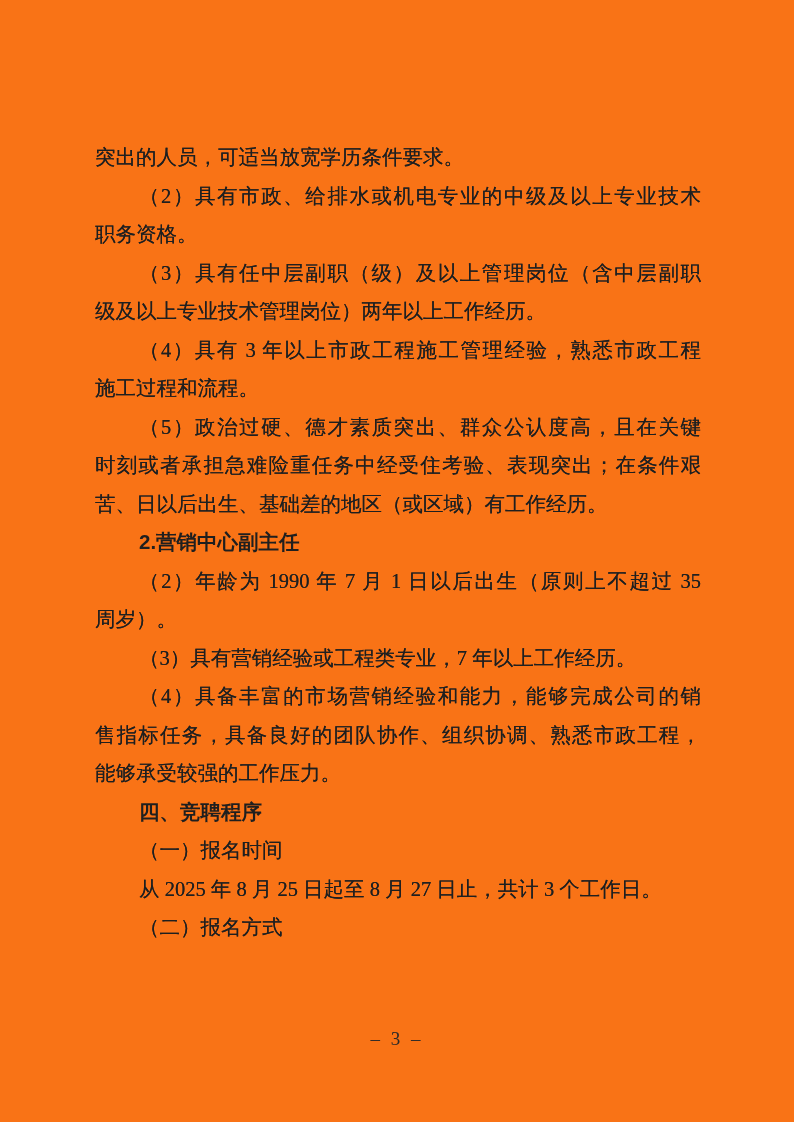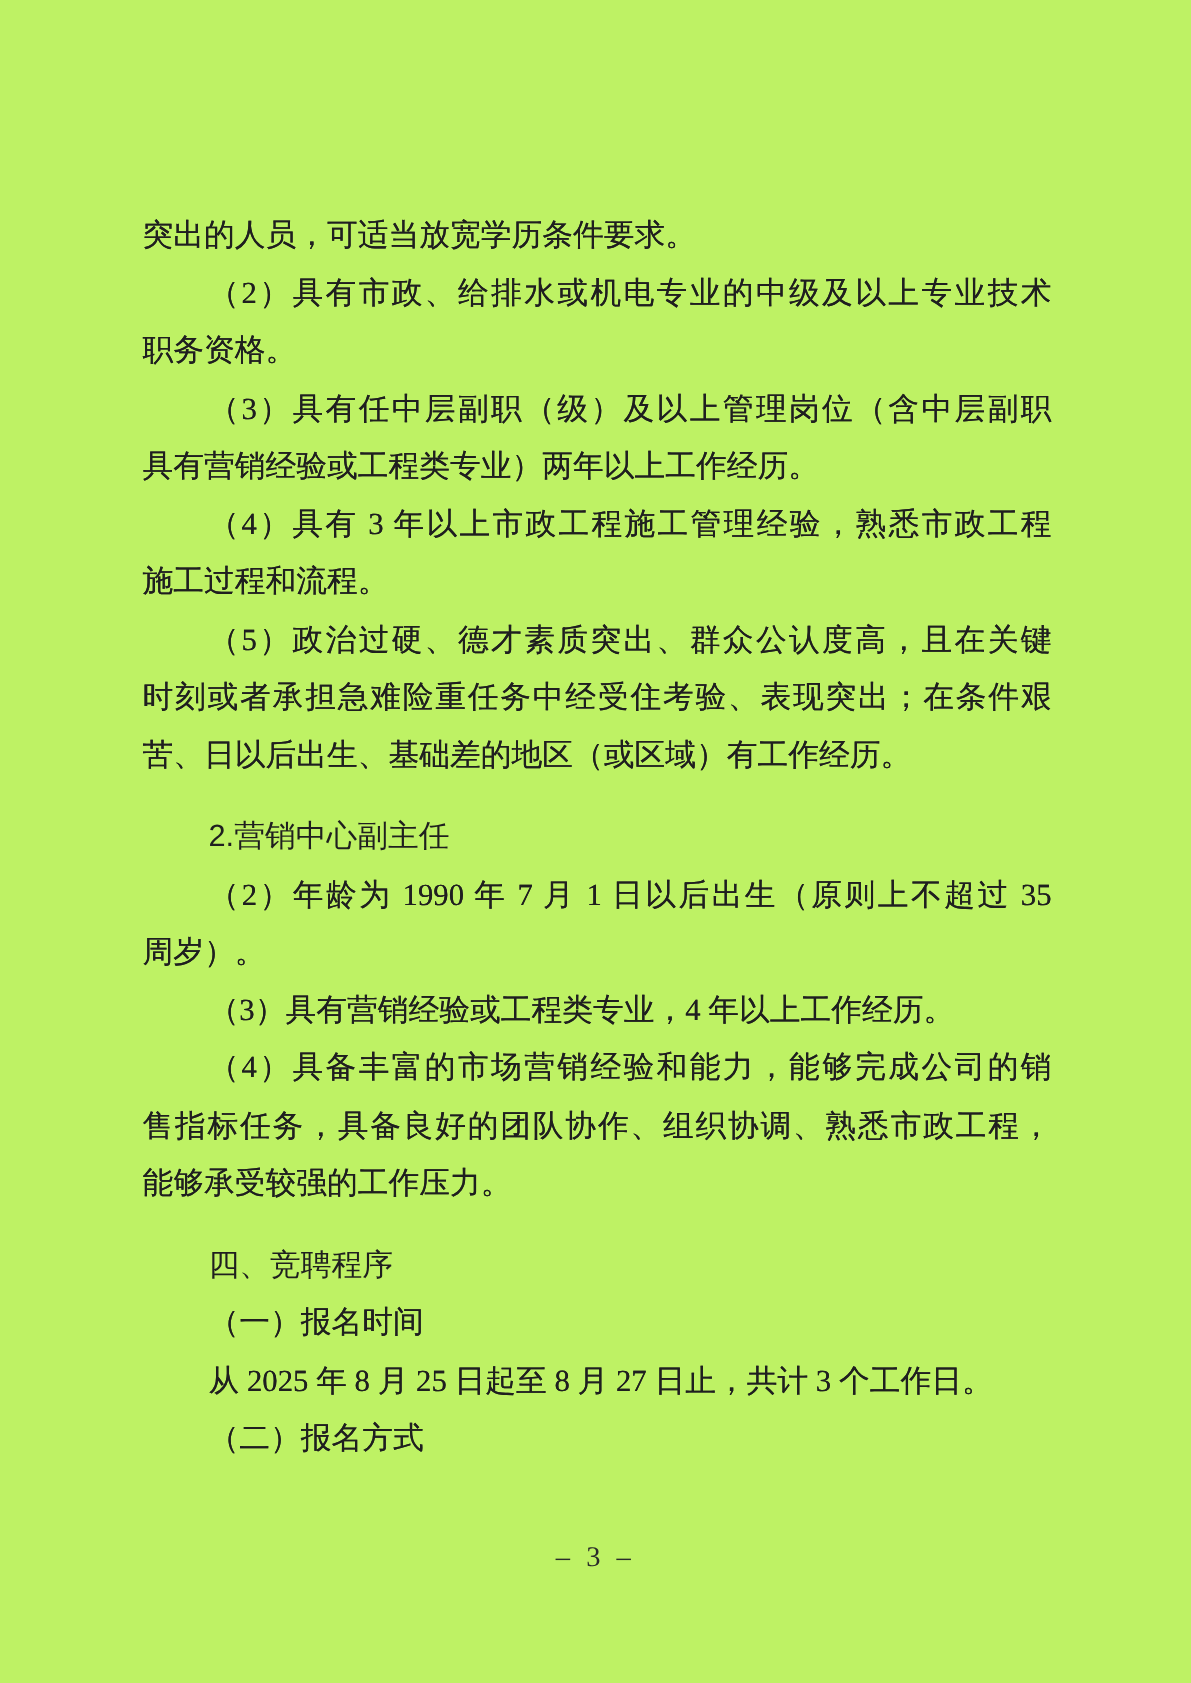--- a/index.html
+++ b/index.html
@@ -11,7 +11,7 @@
     position: relative;
     width: 794px;
     height: 1122px;
-    background: #bef264;
+    background: #f97316;
     overflow: hidden;
     font-family: "Liberation Serif", serif;
     color: #1f1f1f;

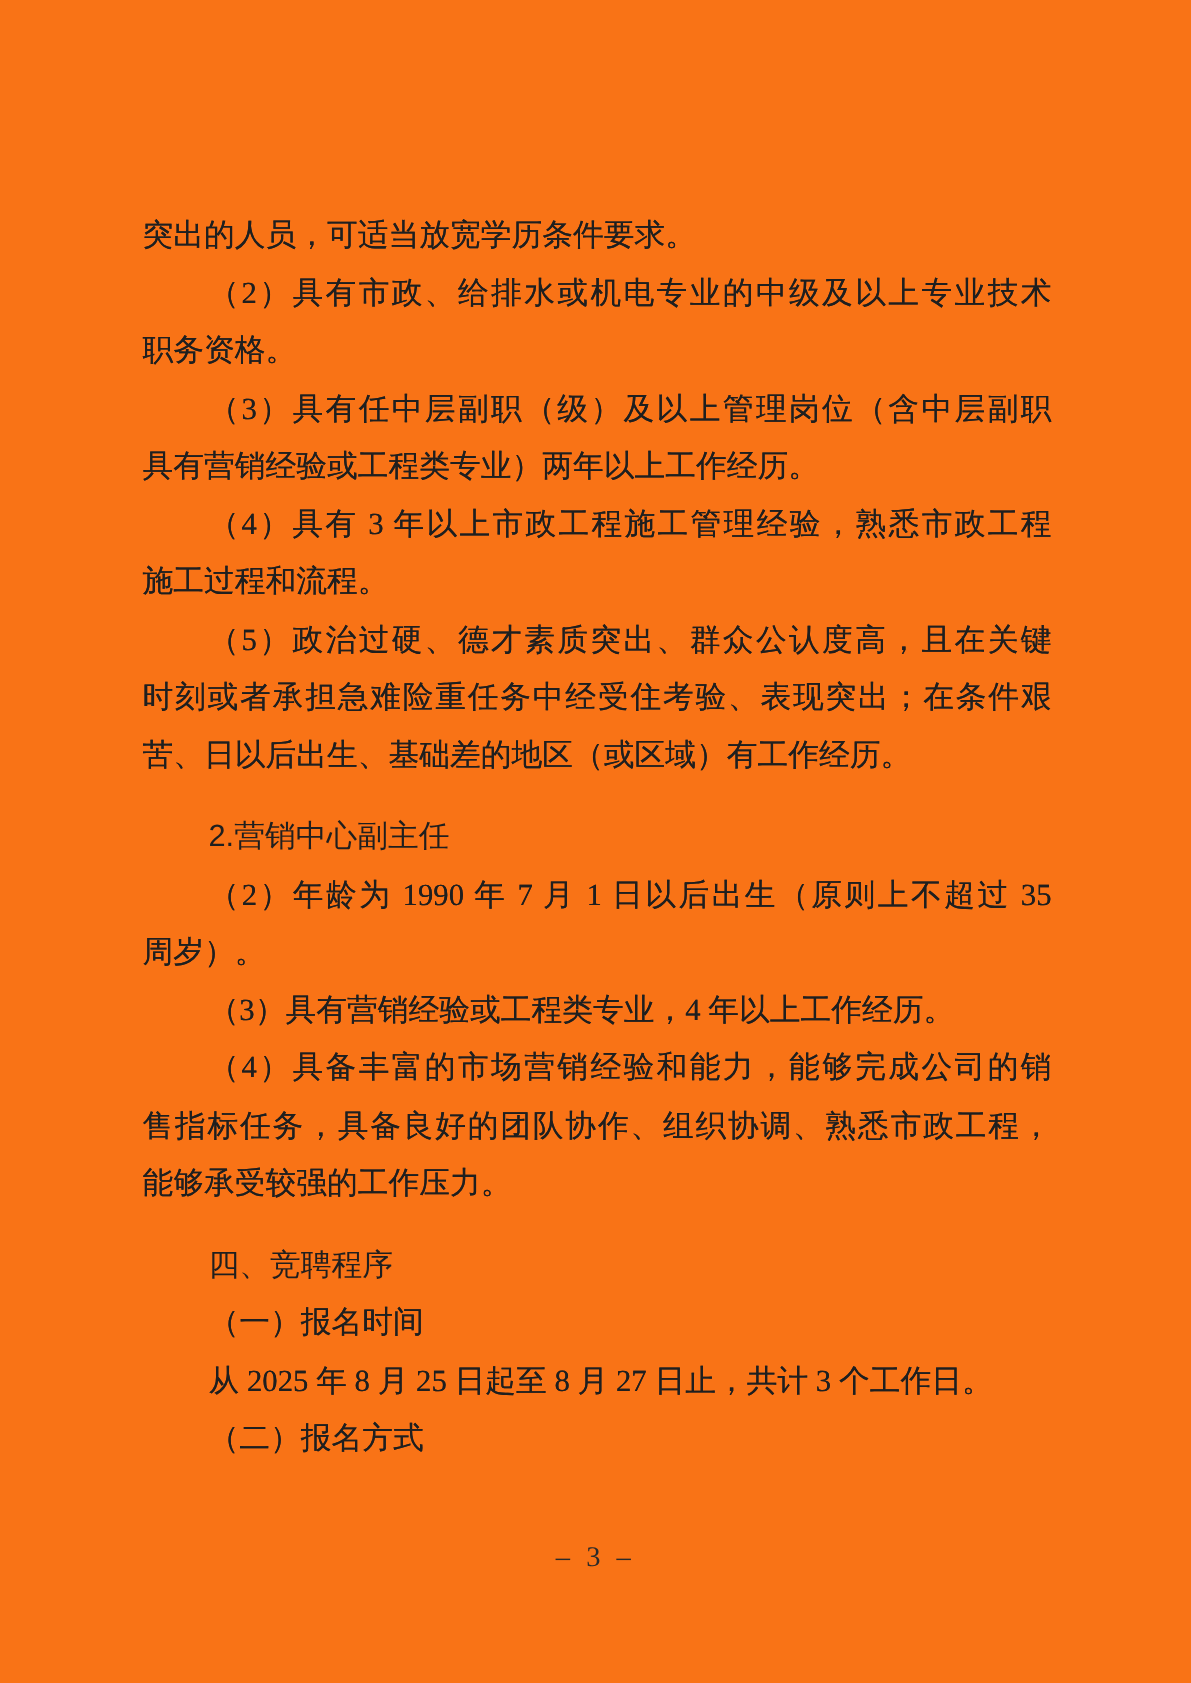--- a/index.html
+++ b/index.html
@@ -64,7 +64,7 @@
       <div class="line indent justify">（2）具有市政、给排水或机电专业的中级及以上专业技术</div>
       <div class="line">职务资格。</div>
       <div class="line indent justify">（3）具有任中层副职（级）及以上管理岗位（含中层副职</div>
-      <div class="line">具有营销经验或工程类专业）两年以上工作经历。</div>
+      <div class="line">级及以上专业技术管理岗位）两年以上工作经历。</div>
       <div class="line indent justify">（4）具有 3 年以上市政工程施工管理经验，熟悉市政工程</div>
       <div class="line">施工过程和流程。</div>
       <div class="line indent justify">（5）政治过硬、德才素质突出、群众公认度高，且在关键</div>

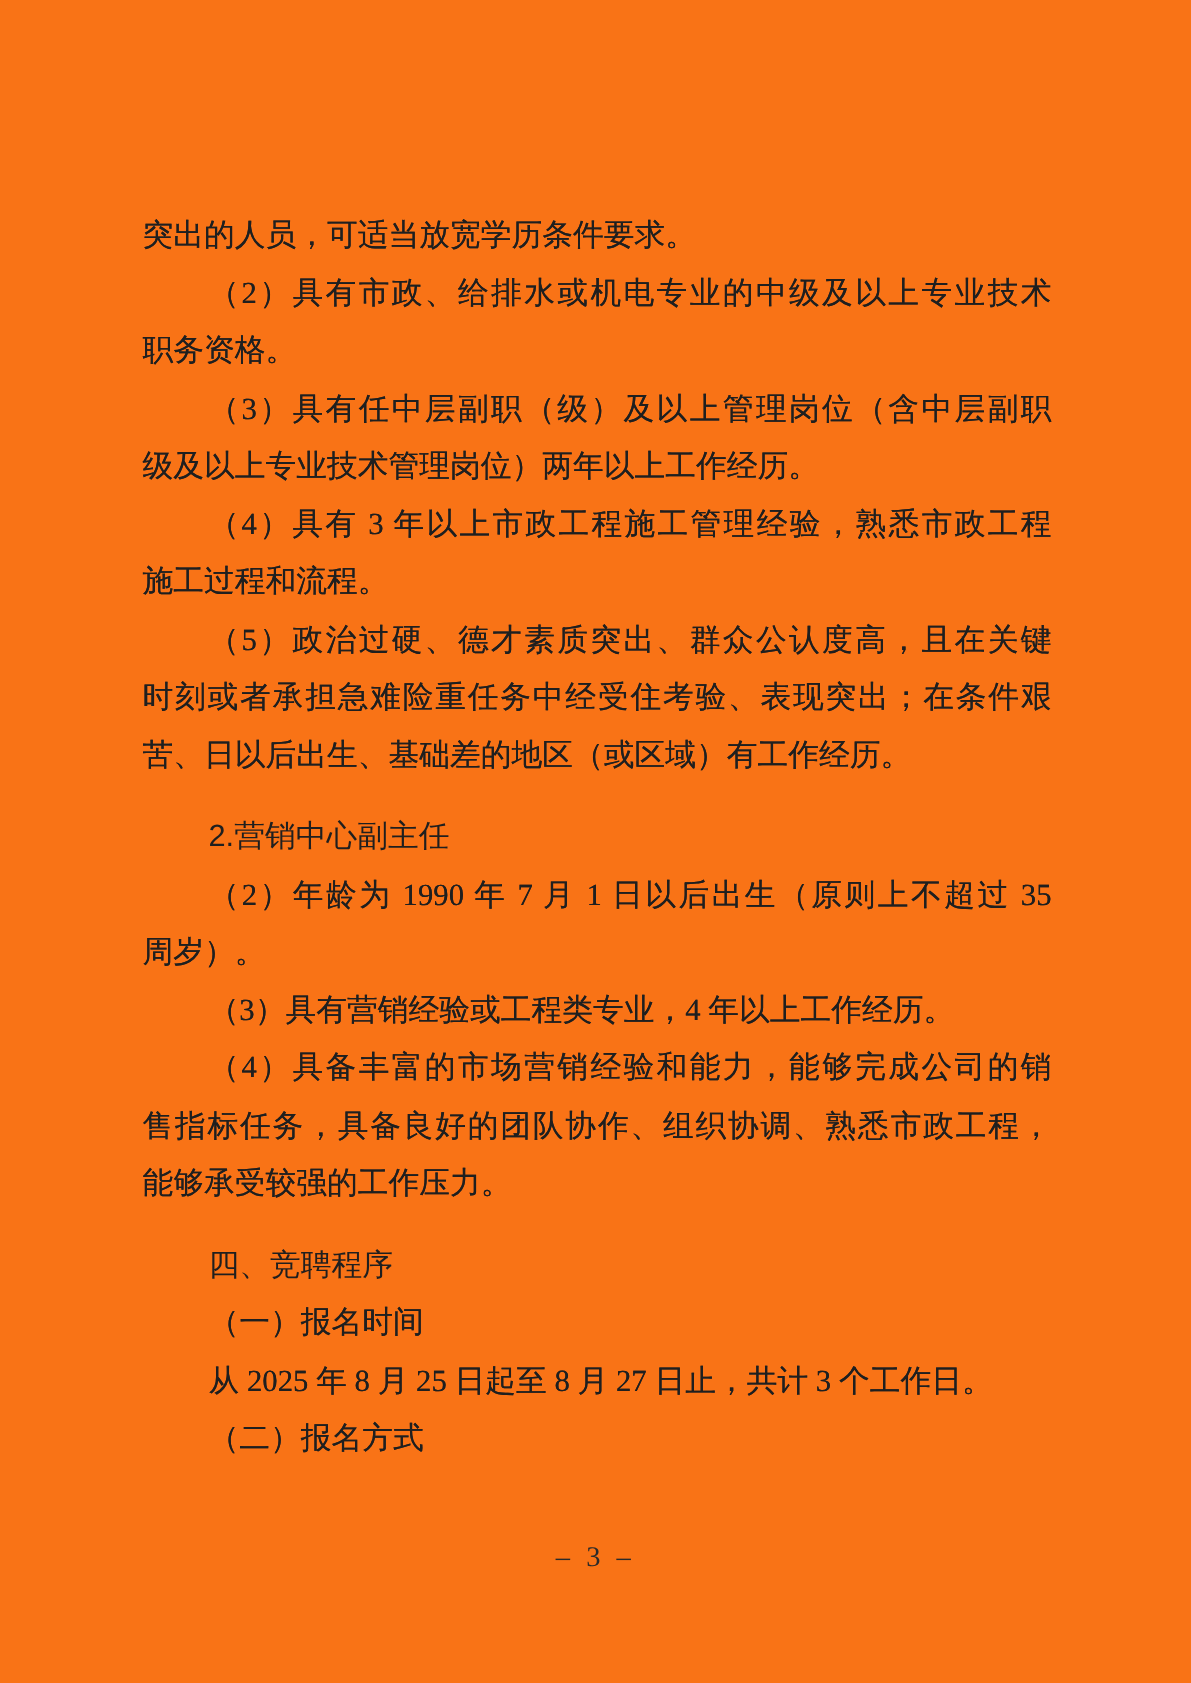--- a/index.html
+++ b/index.html
@@ -39,10 +39,9 @@
     font-family: Liberation Serif, serif;
   }
   .line.bold {
-    font-weight: 400;
+    font-weight: 700;
     font-family: "Liberation Sans", sans-serif;
     text-shadow: none;
-    margin-top: 16px;
   }
   .footer {
     position: absolute;

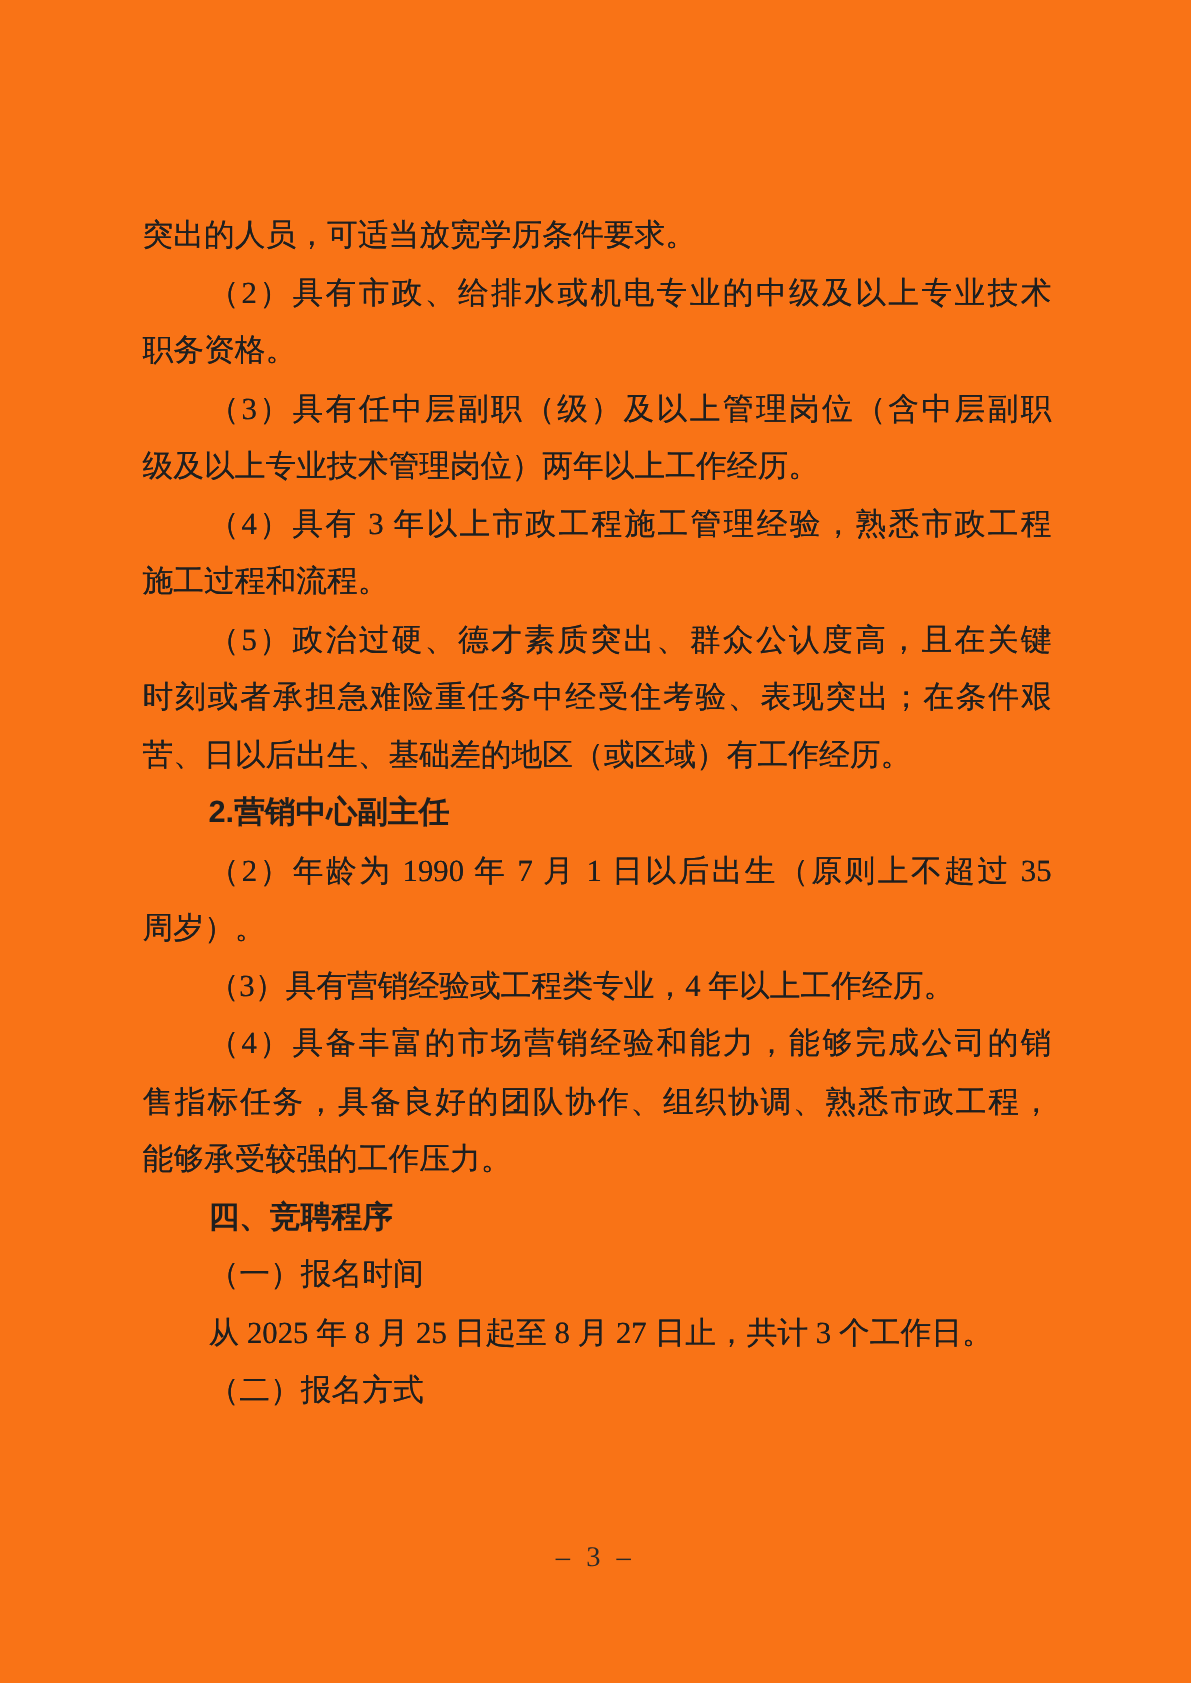--- a/index.html
+++ b/index.html
@@ -72,7 +72,7 @@
       <div class="line bold indent">2.营销中心副主任</div>
       <div class="line indent justify">（2）年龄为 1990 年 7 月 1 日以后出生（原则上不超过 35</div>
       <div class="line">周岁）。</div>
-      <div class="line indent">（3）具有营销经验或工程类专业，4 年以上工作经历。</div>
+      <div class="line indent">（3）具有营销经验或工程类专业，7 年以上工作经历。</div>
       <div class="line indent justify">（4）具备丰富的市场营销经验和能力，能够完成公司的销</div>
       <div class="line justify">售指标任务，具备良好的团队协作、组织协调、熟悉市政工程，</div>
       <div class="line">能够承受较强的工作压力。</div>

